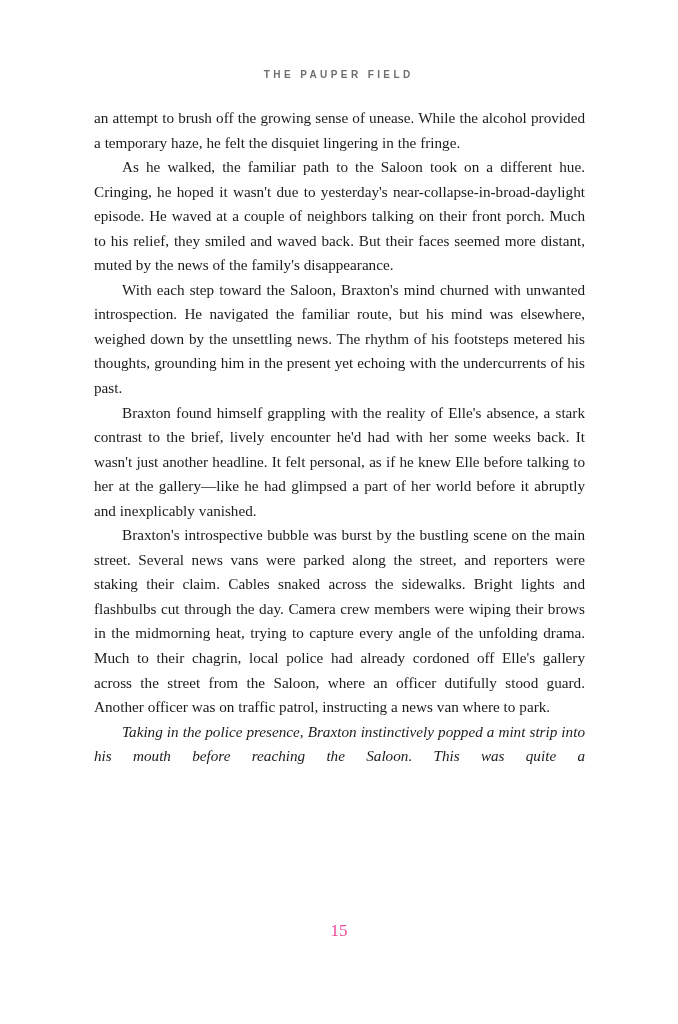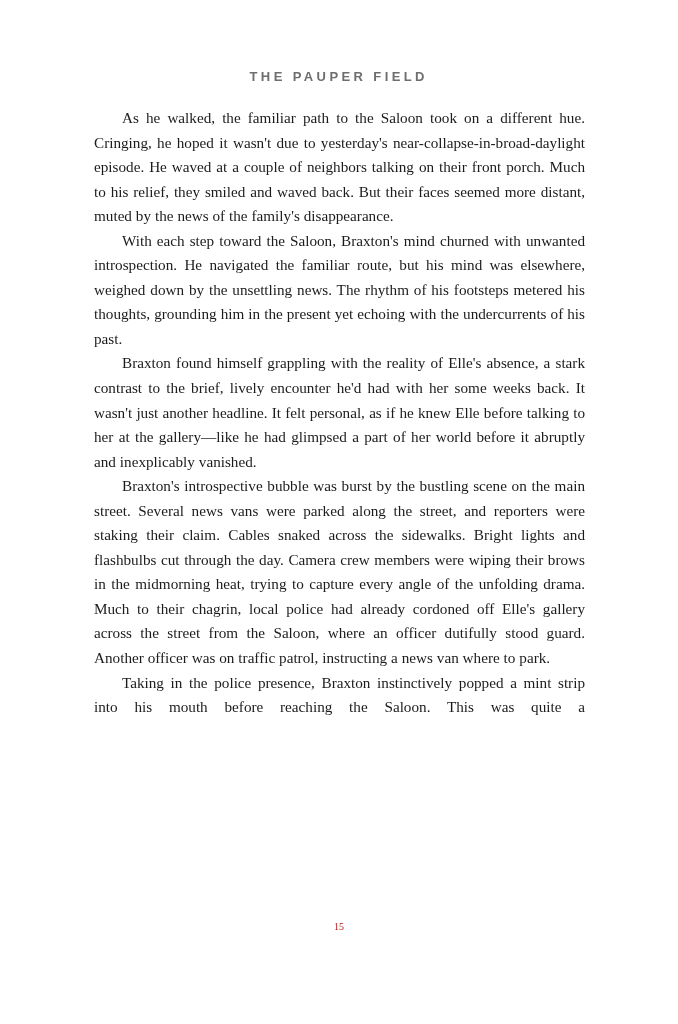--- a/index.html
+++ b/index.html
@@ -30,7 +30,7 @@
     width: 674px;
     text-align: center;
     font-family: "Liberation Sans", "DejaVu Sans", sans-serif;
-    font-size: 13px;
+    font-size: 10px;
     font-weight: bold;
     letter-spacing: 3.4px;
     color: #6e6e6e;

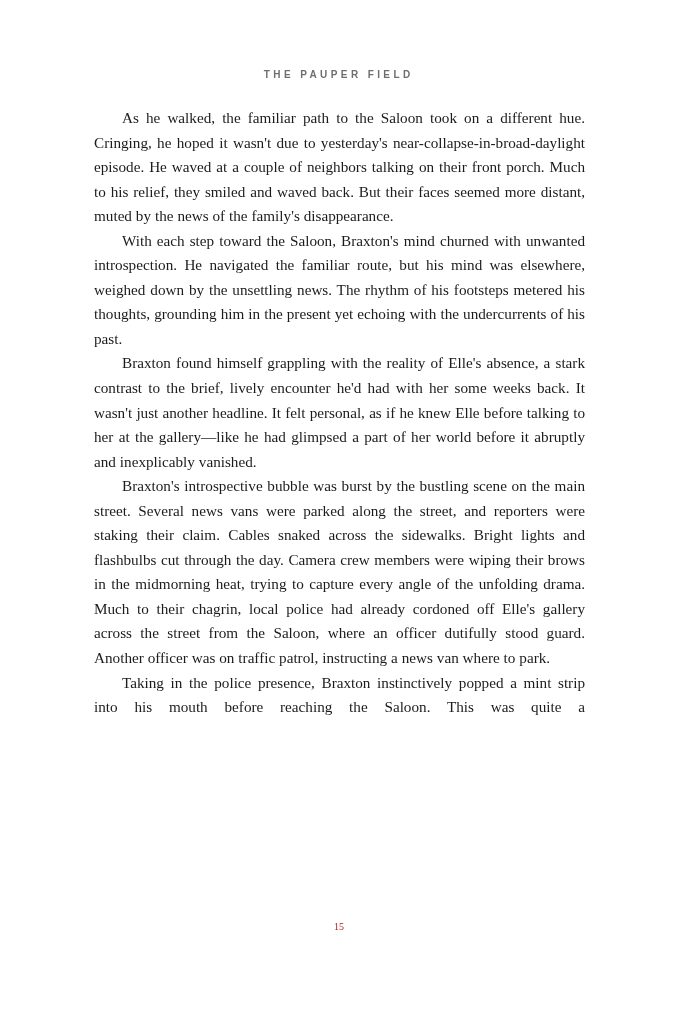--- a/index.html
+++ b/index.html
@@ -85,6 +85,7 @@
   <div class="running-header">THE PAUPER FIELD</div>
 
   <div class="text-block">
+    <p class="para continued">an attempt to brush off the growing sense of unease. While the alcohol provided a temporary haze, he felt the disquiet lingering in the fringe.</p>
     <p class="para">As he walked, the familiar path to the Saloon took on a different hue. Cringing, he hoped it wasn't due to yesterday's near-collapse-in-broad-daylight episode. He waved at a couple of neighbors talking on their front porch. Much to his relief, they smiled and waved back. But their faces seemed more distant, muted by the news of the family's disappearance.</p>
     <p class="para">With each step toward the Saloon, Braxton's mind churned with unwanted introspection. He navigated the familiar route, but his mind was elsewhere, weighed down by the unsettling news. The rhythm of his footsteps metered his thoughts, grounding him in the present yet echoing with the undercurrents of his past.</p>
     <p class="para">Braxton found himself grappling with the reality of Elle's absence, a stark contrast to the brief, lively encounter he'd had with her some weeks back. It wasn't just another headline. It felt personal, as if he knew Elle before talking to her at the gallery—like he had glimpsed a part of her world before it abruptly and inexplicably vanished.</p>

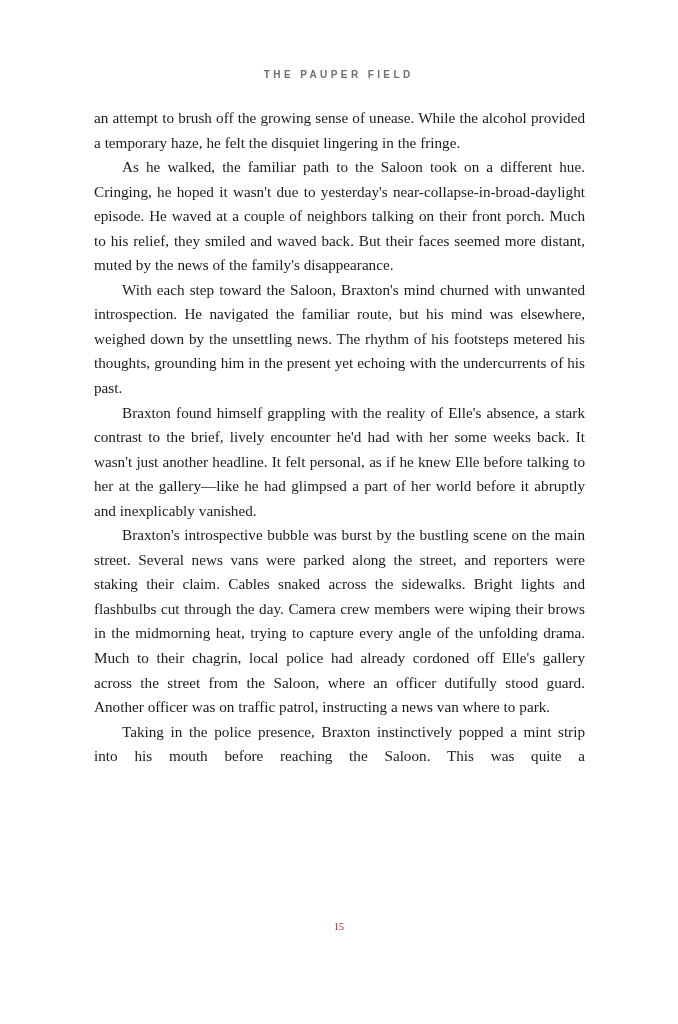--- a/index.html
+++ b/index.html
@@ -64,6 +64,7 @@
   
   .para.cut-off {
     text-align-last: justify;
+    font-style: italic;
   }
 
   

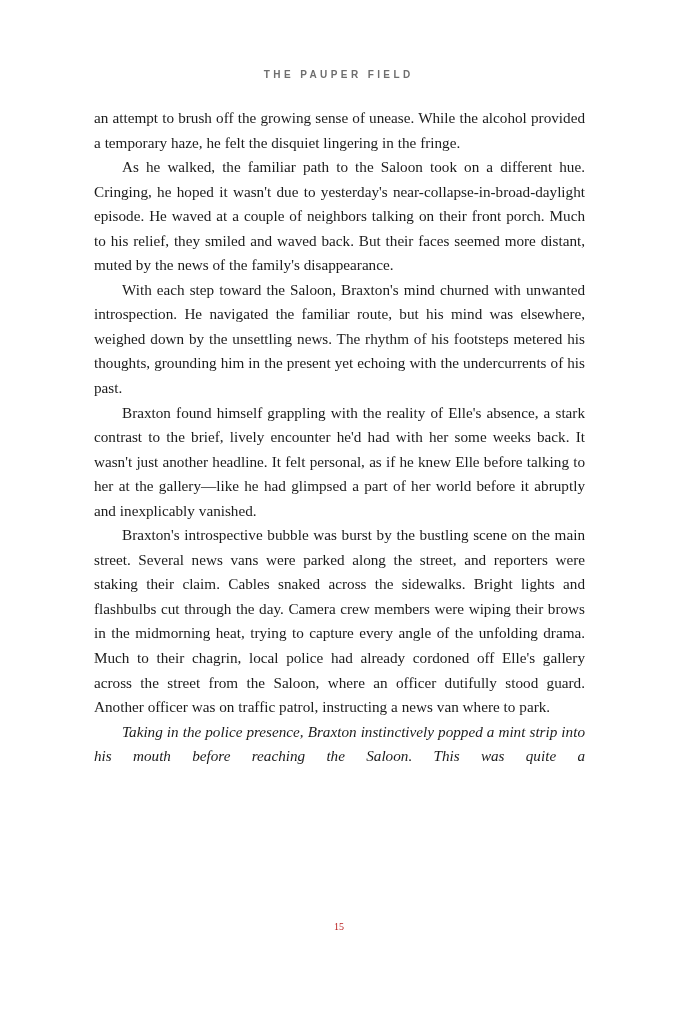--- a/index.html
+++ b/index.html
@@ -74,8 +74,8 @@
     left: 0;
     width: 678px;
     text-align: center;
-    font-size: 10px;
-    color: #b91c1c;
+    font-size: 17px;
+    color: #ec4899;
   }
 </style>
 </head>

